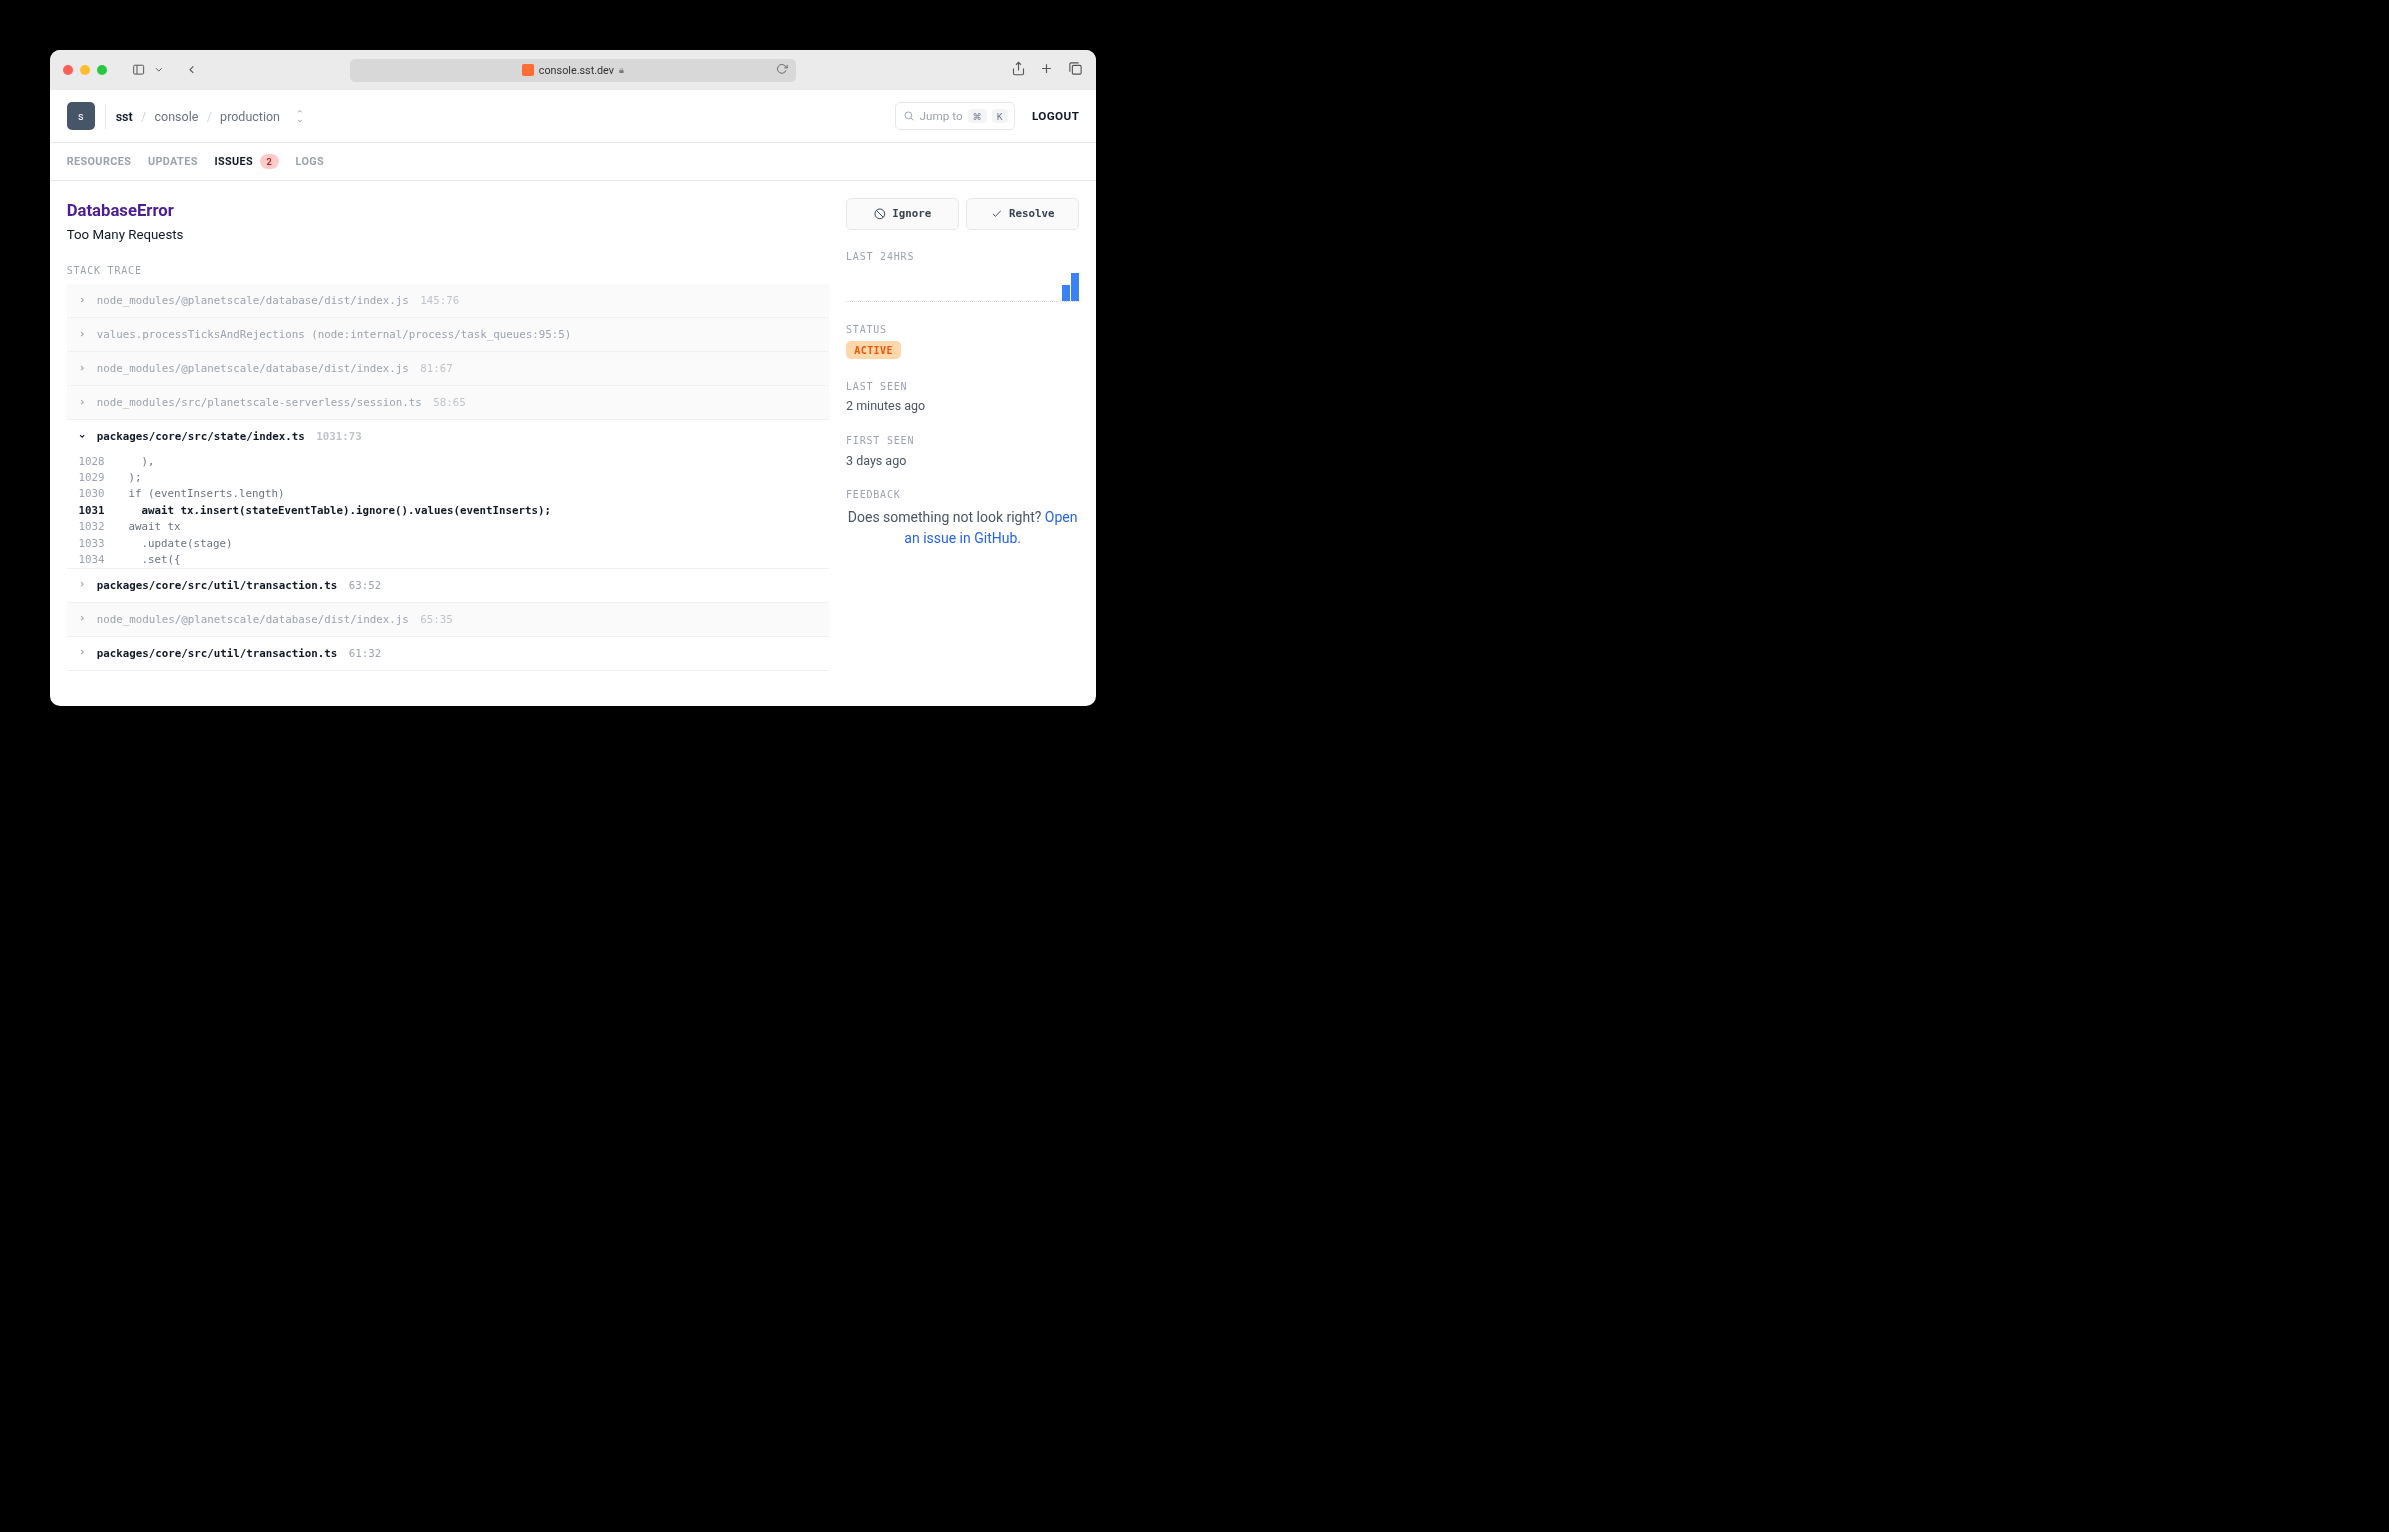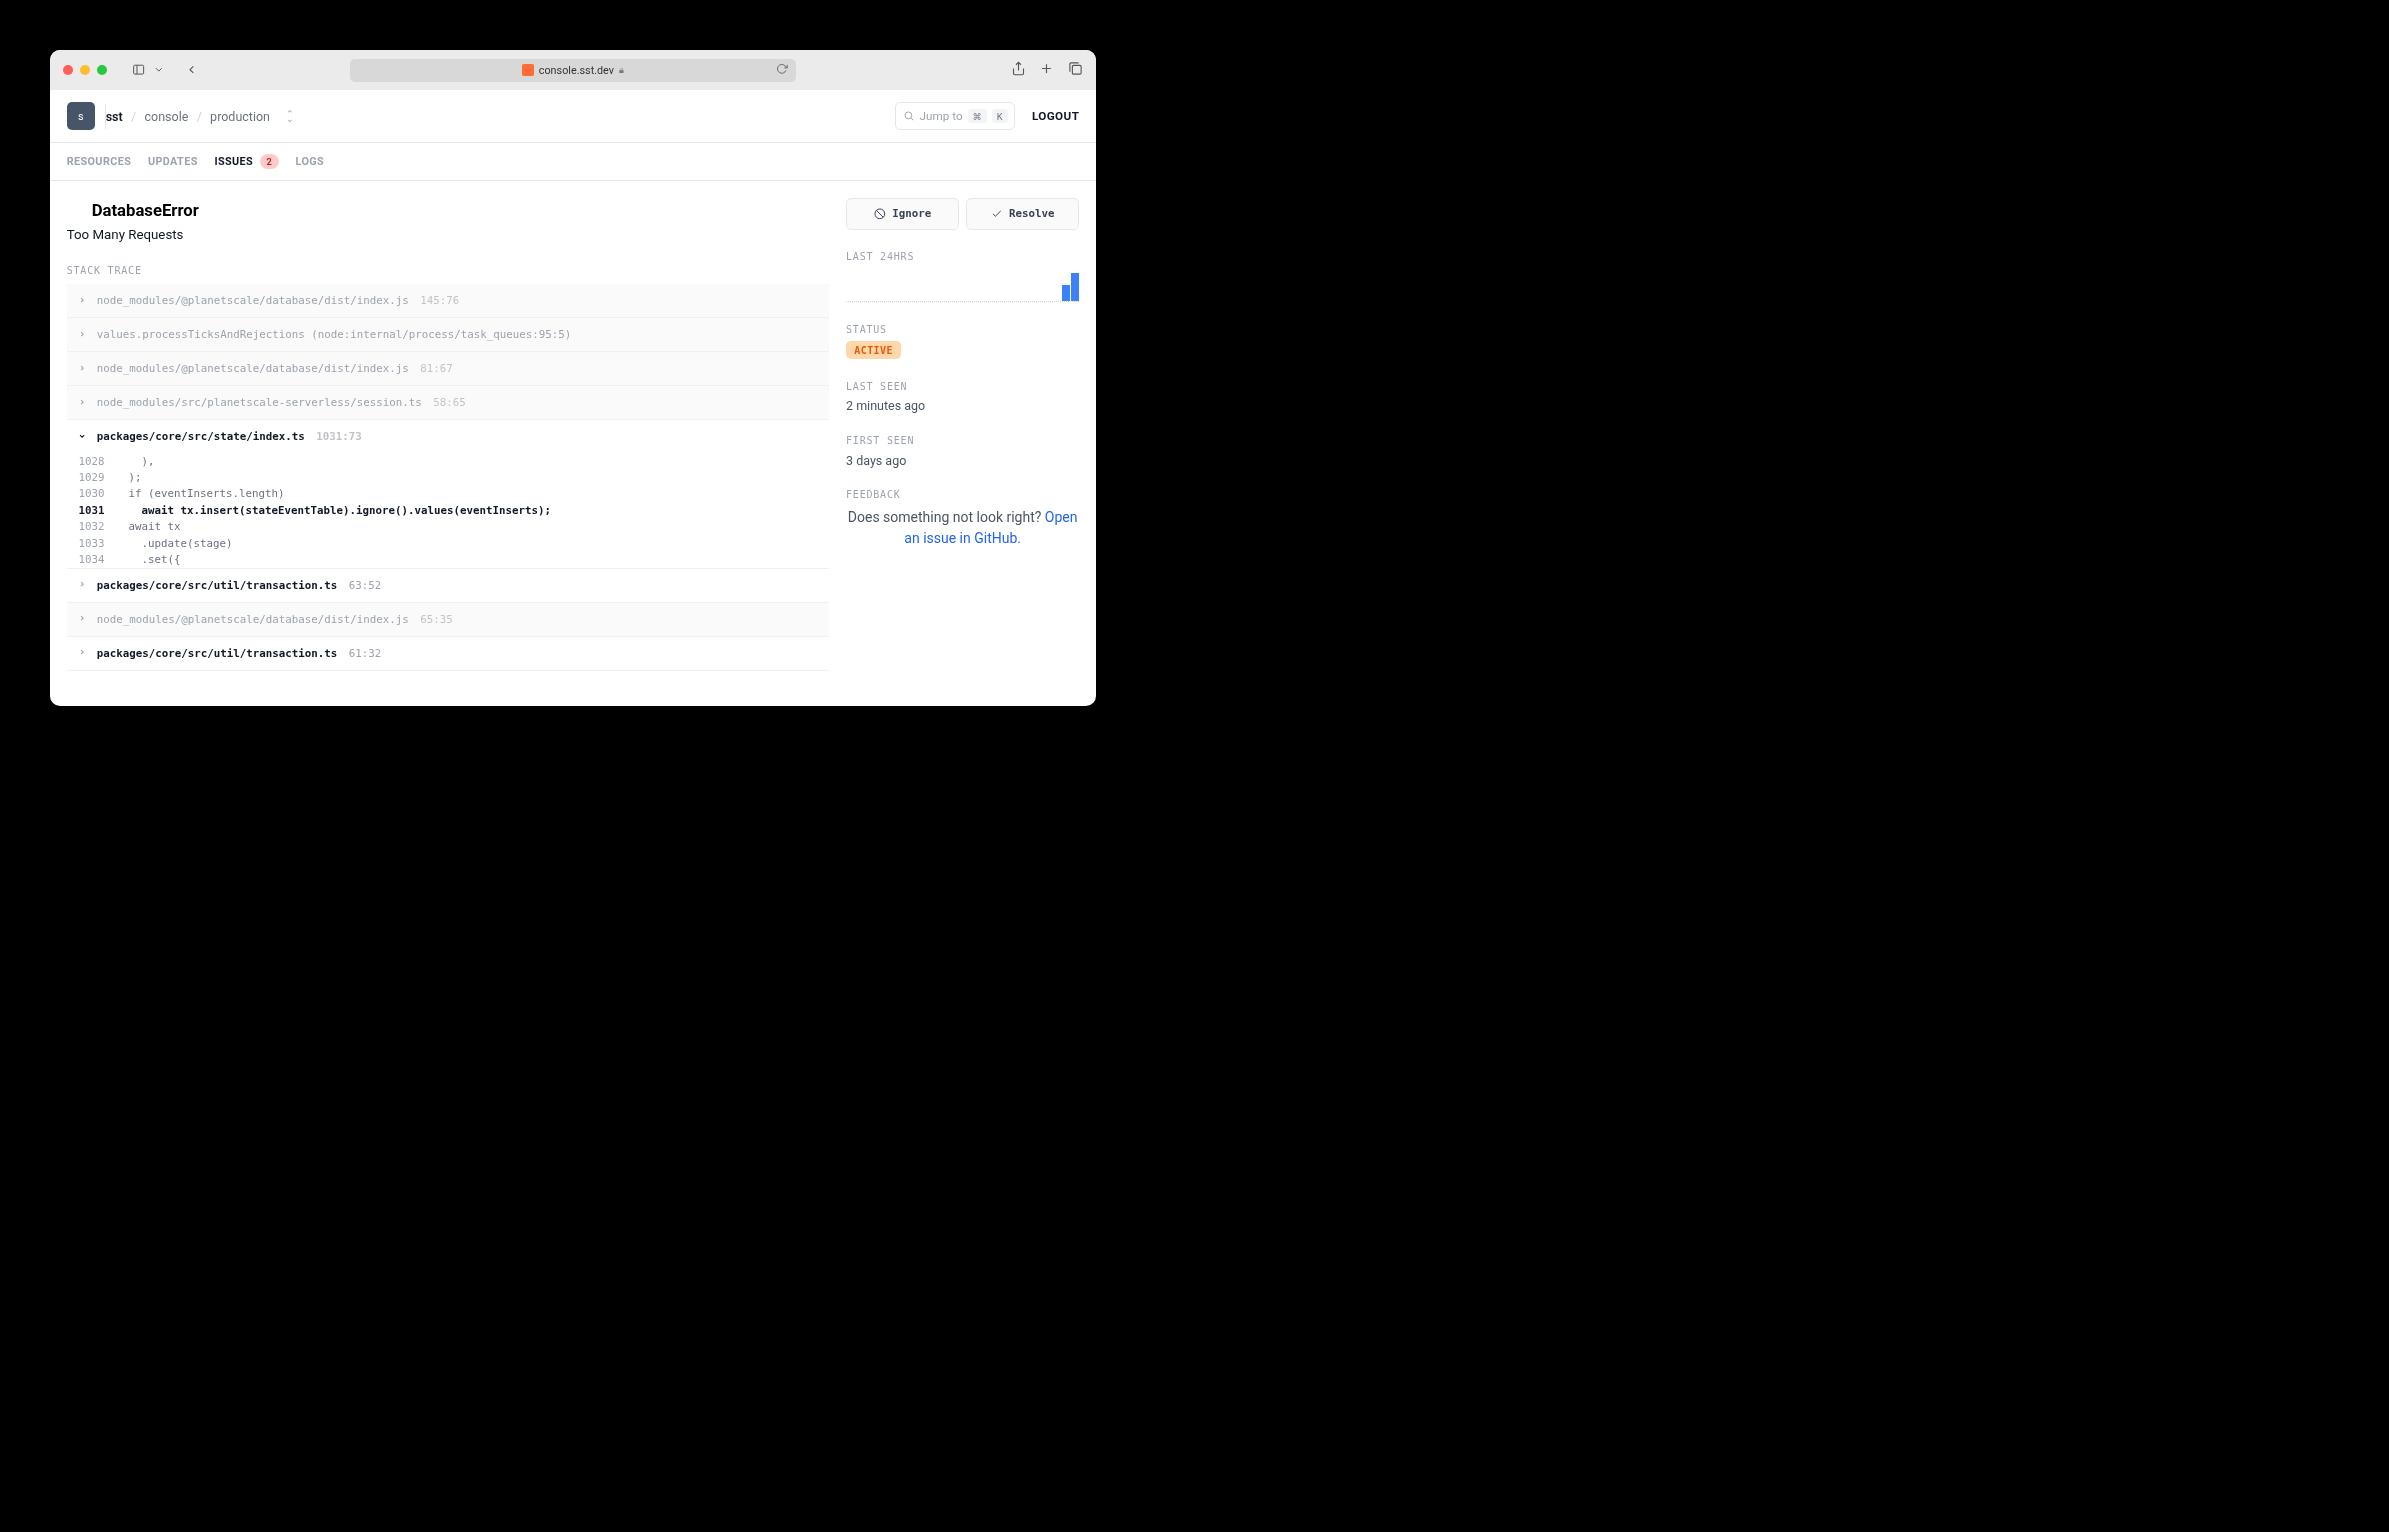--- a/index.html
+++ b/index.html
@@ -82,7 +82,7 @@
       gap: 8.3px;
       font-size: 12.5px;
       color: #6b7280;
-      padding-left: 0;
+      padding-left: 10px;
       border-left: 0.8px solid #e5e7eb;
       height: 25px;
       justify-content: center;

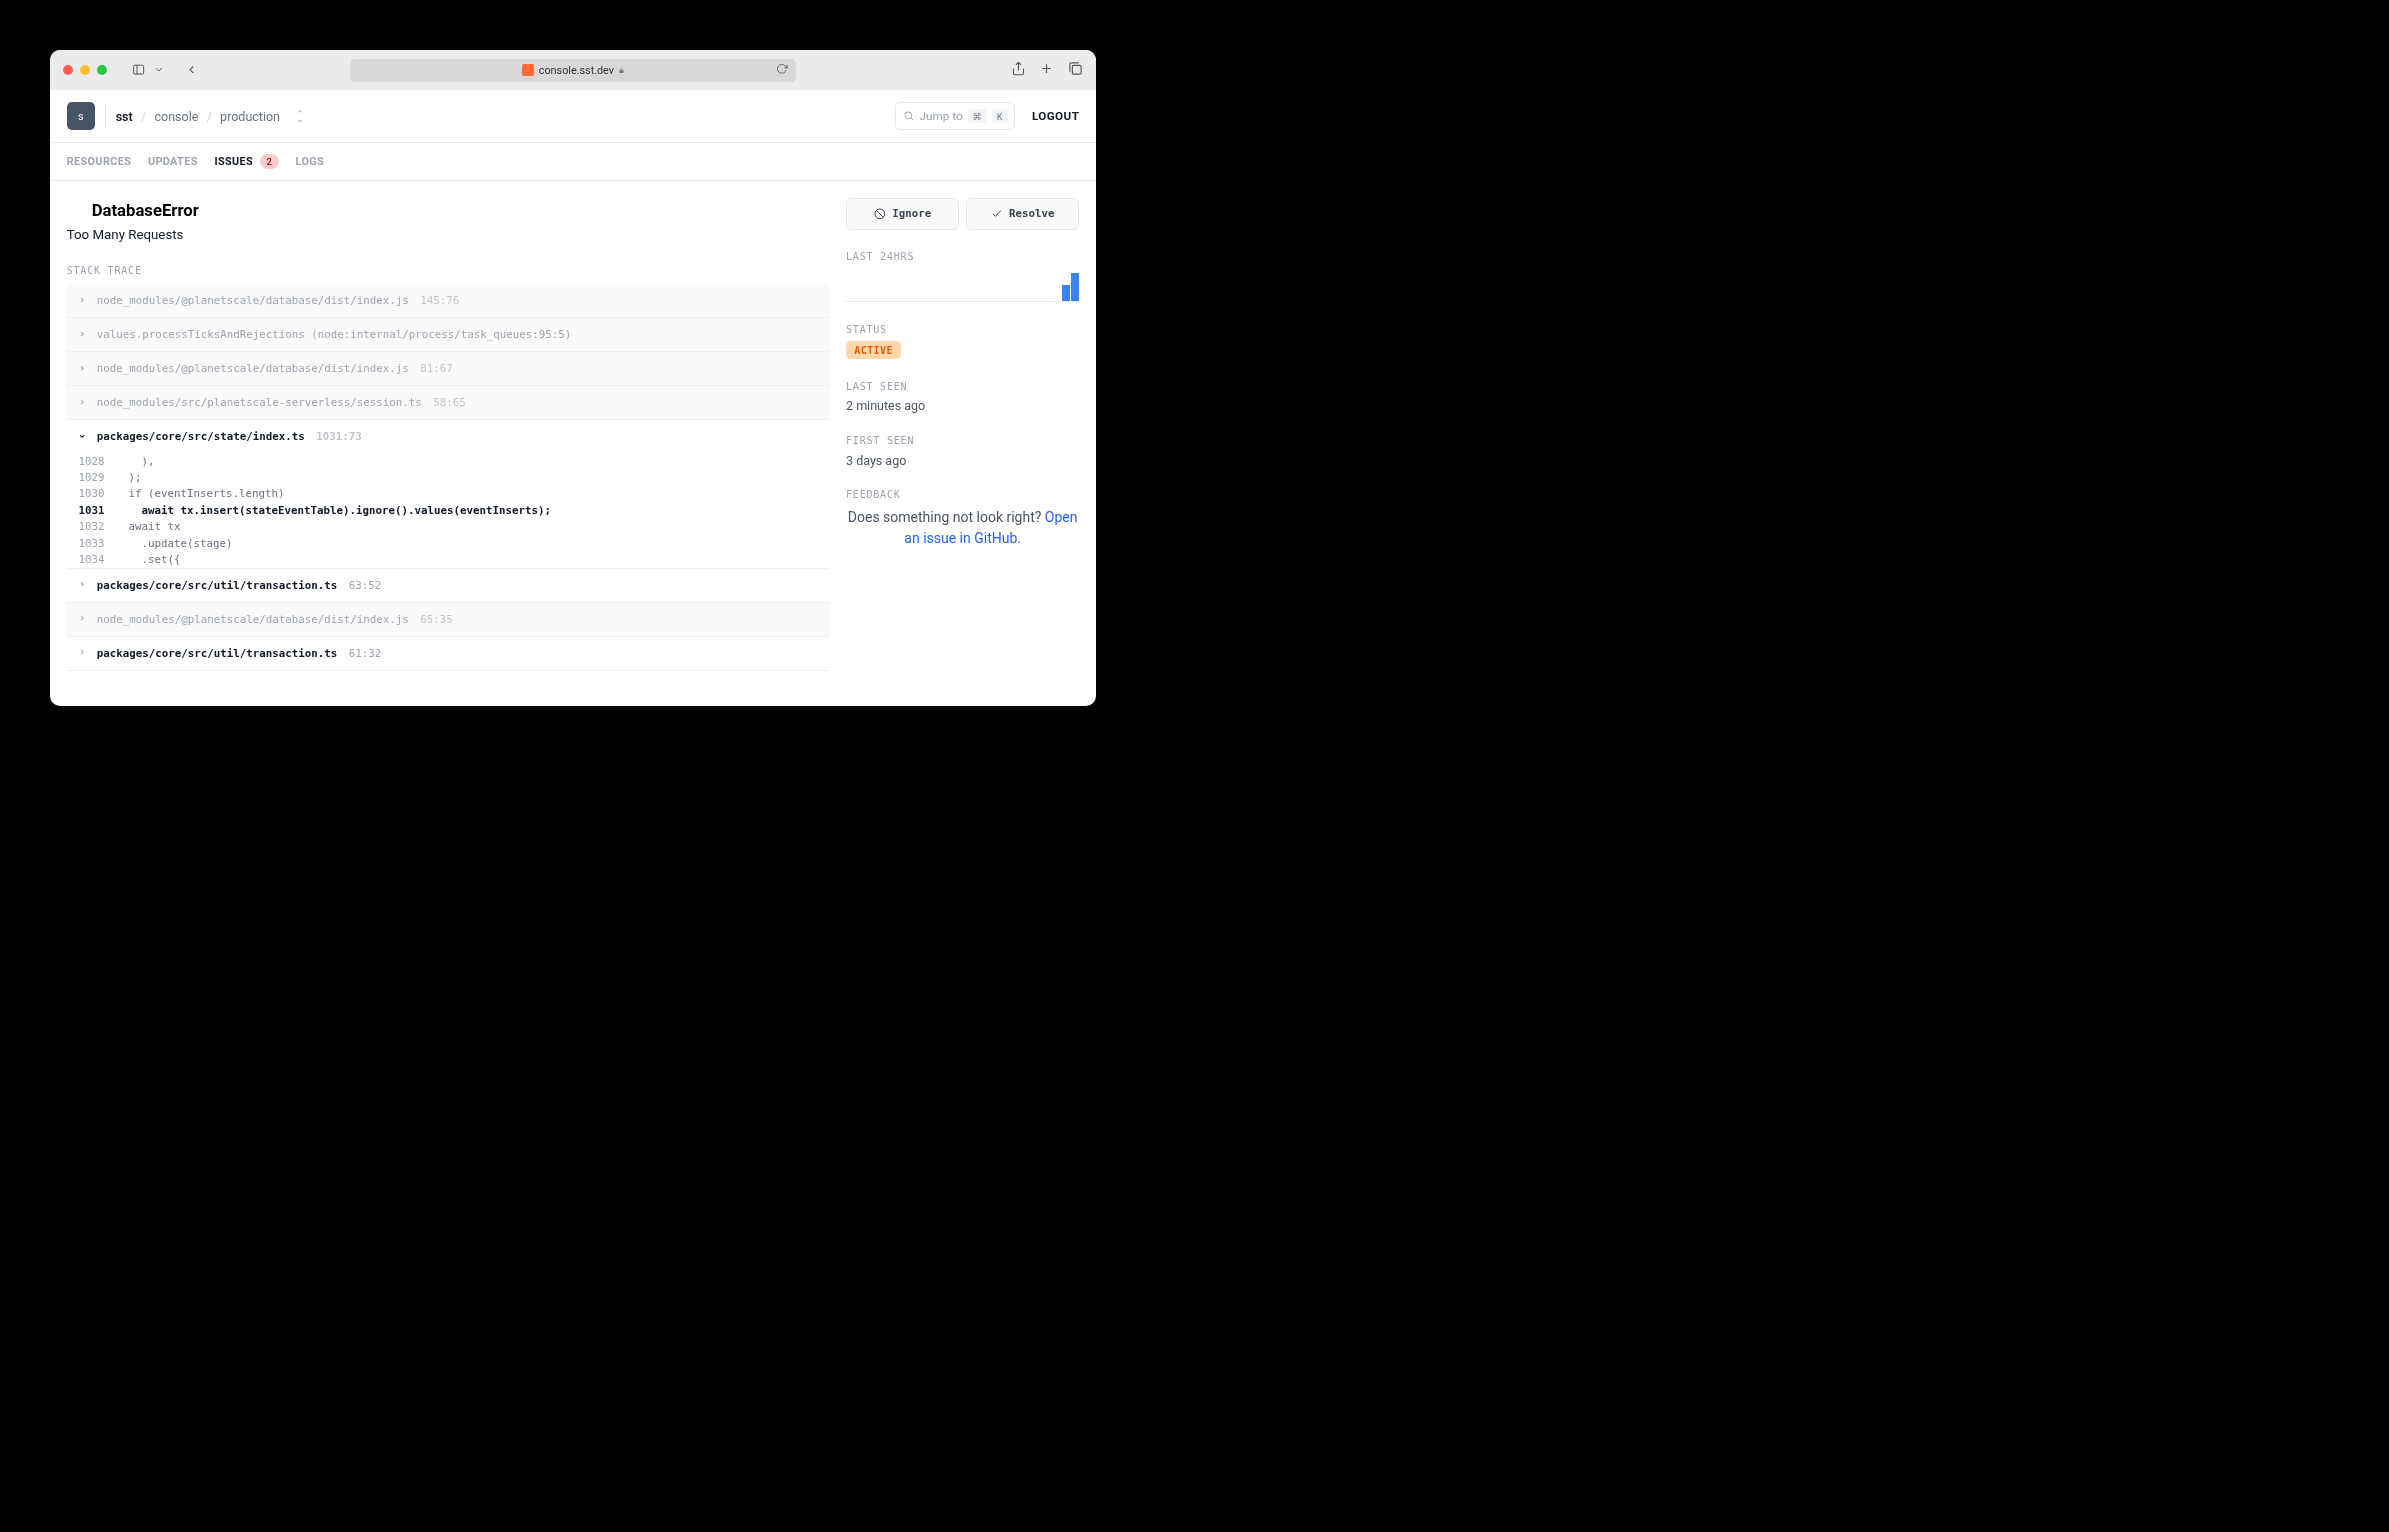--- a/index.html
+++ b/index.html
@@ -150,7 +150,7 @@
       padding: 20px 16.7px;
       overflow-y: auto;
     }
-    .issue-title { font-size: 16.7px; font-weight: 700; color: #000000; margin-left: 25px; }
+    .issue-title { font-size: 16.7px; font-weight: 700; color: #4c1d95; }
     .issue-sub { font-size: 13.3px; color: #111827; margin-top: 6.7px; }
     .section-label {
       font-family: ui-monospace, SFMono-Regular, Menlo, monospace;

